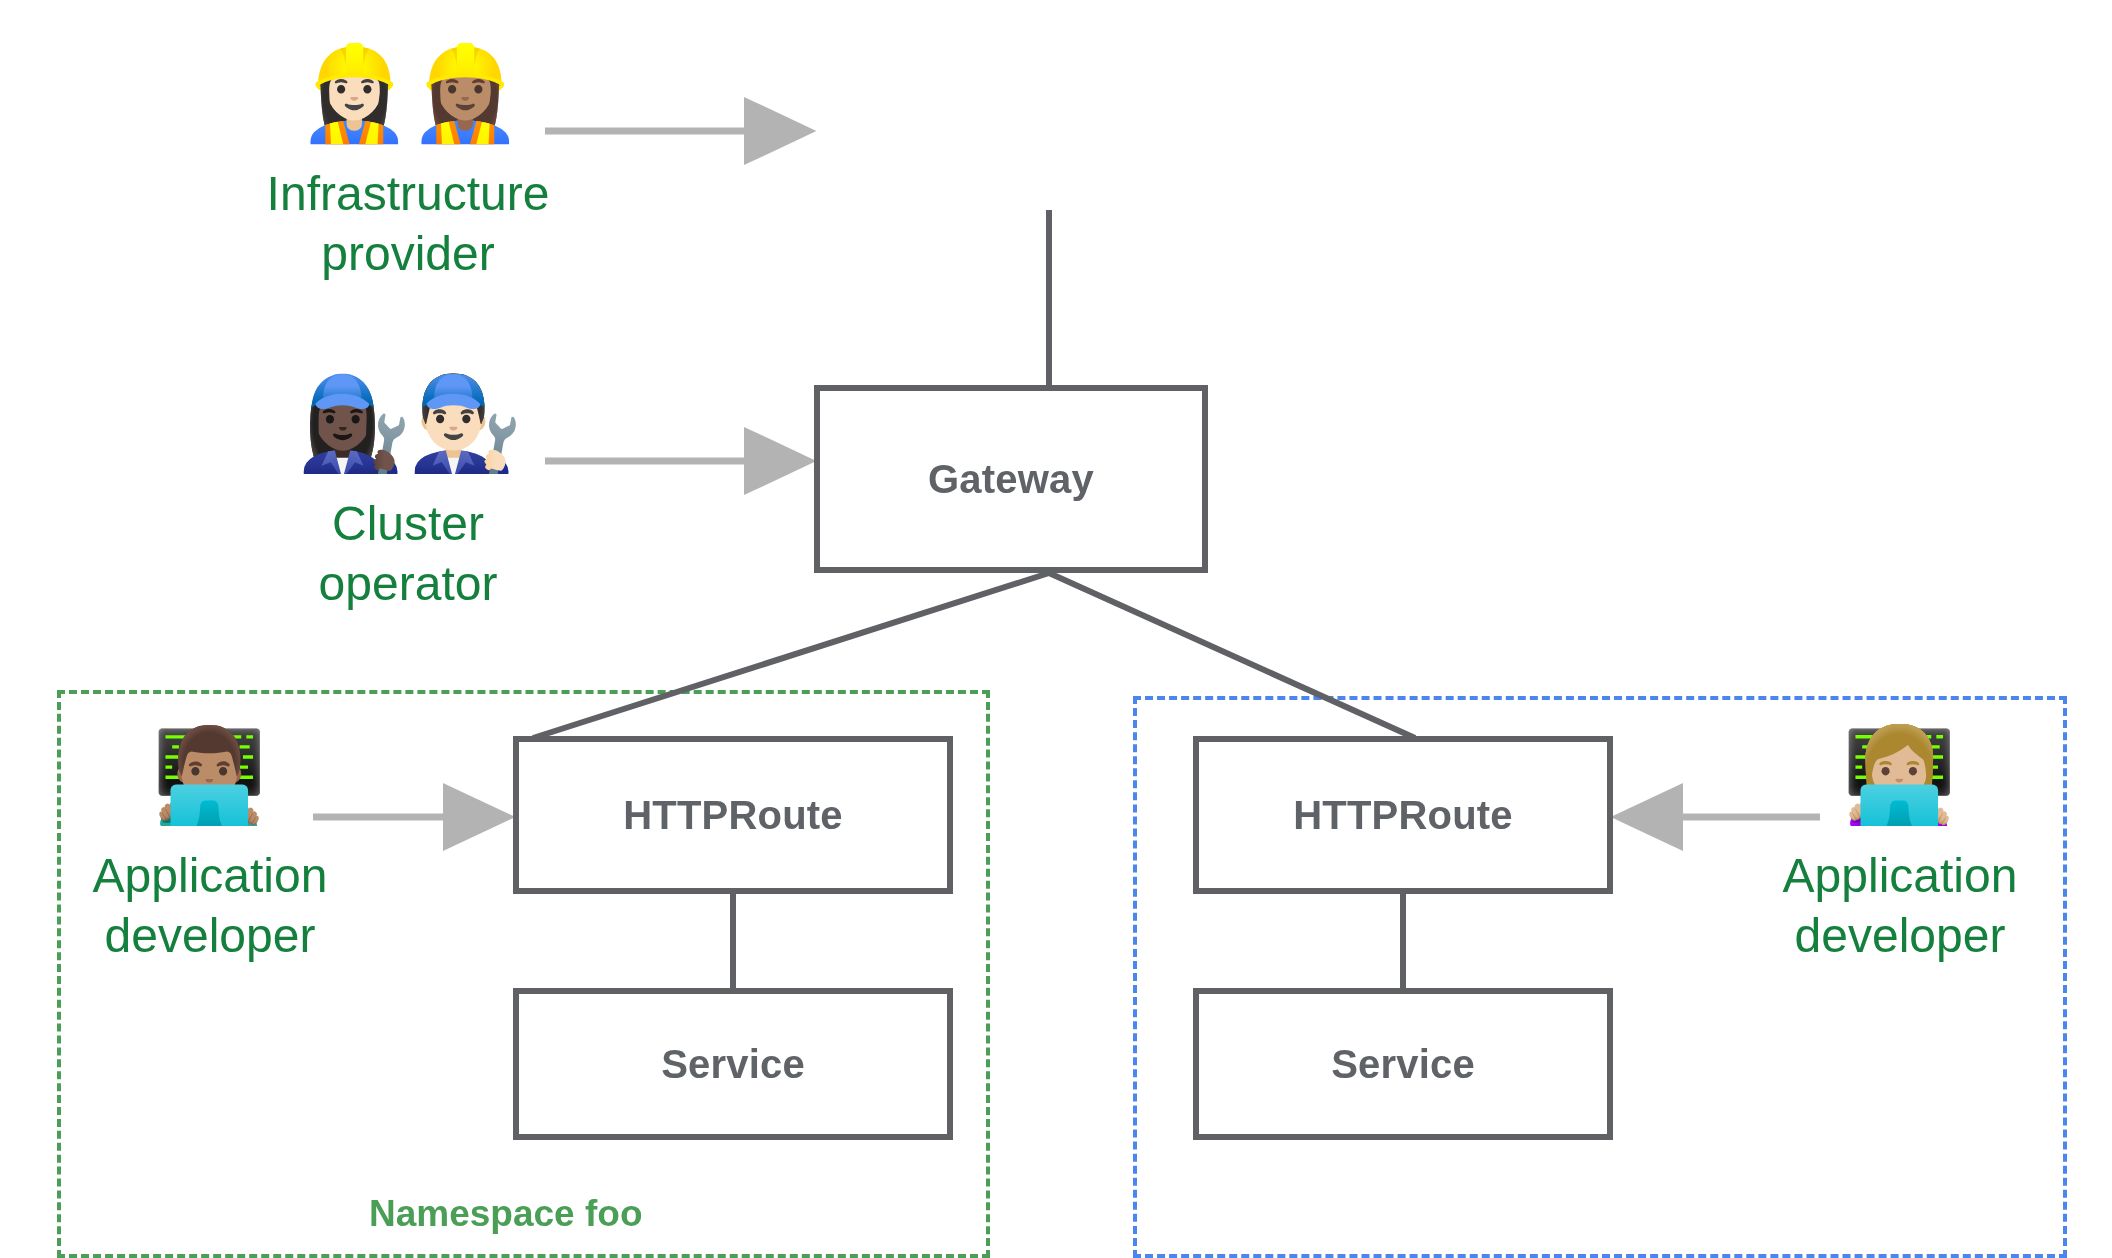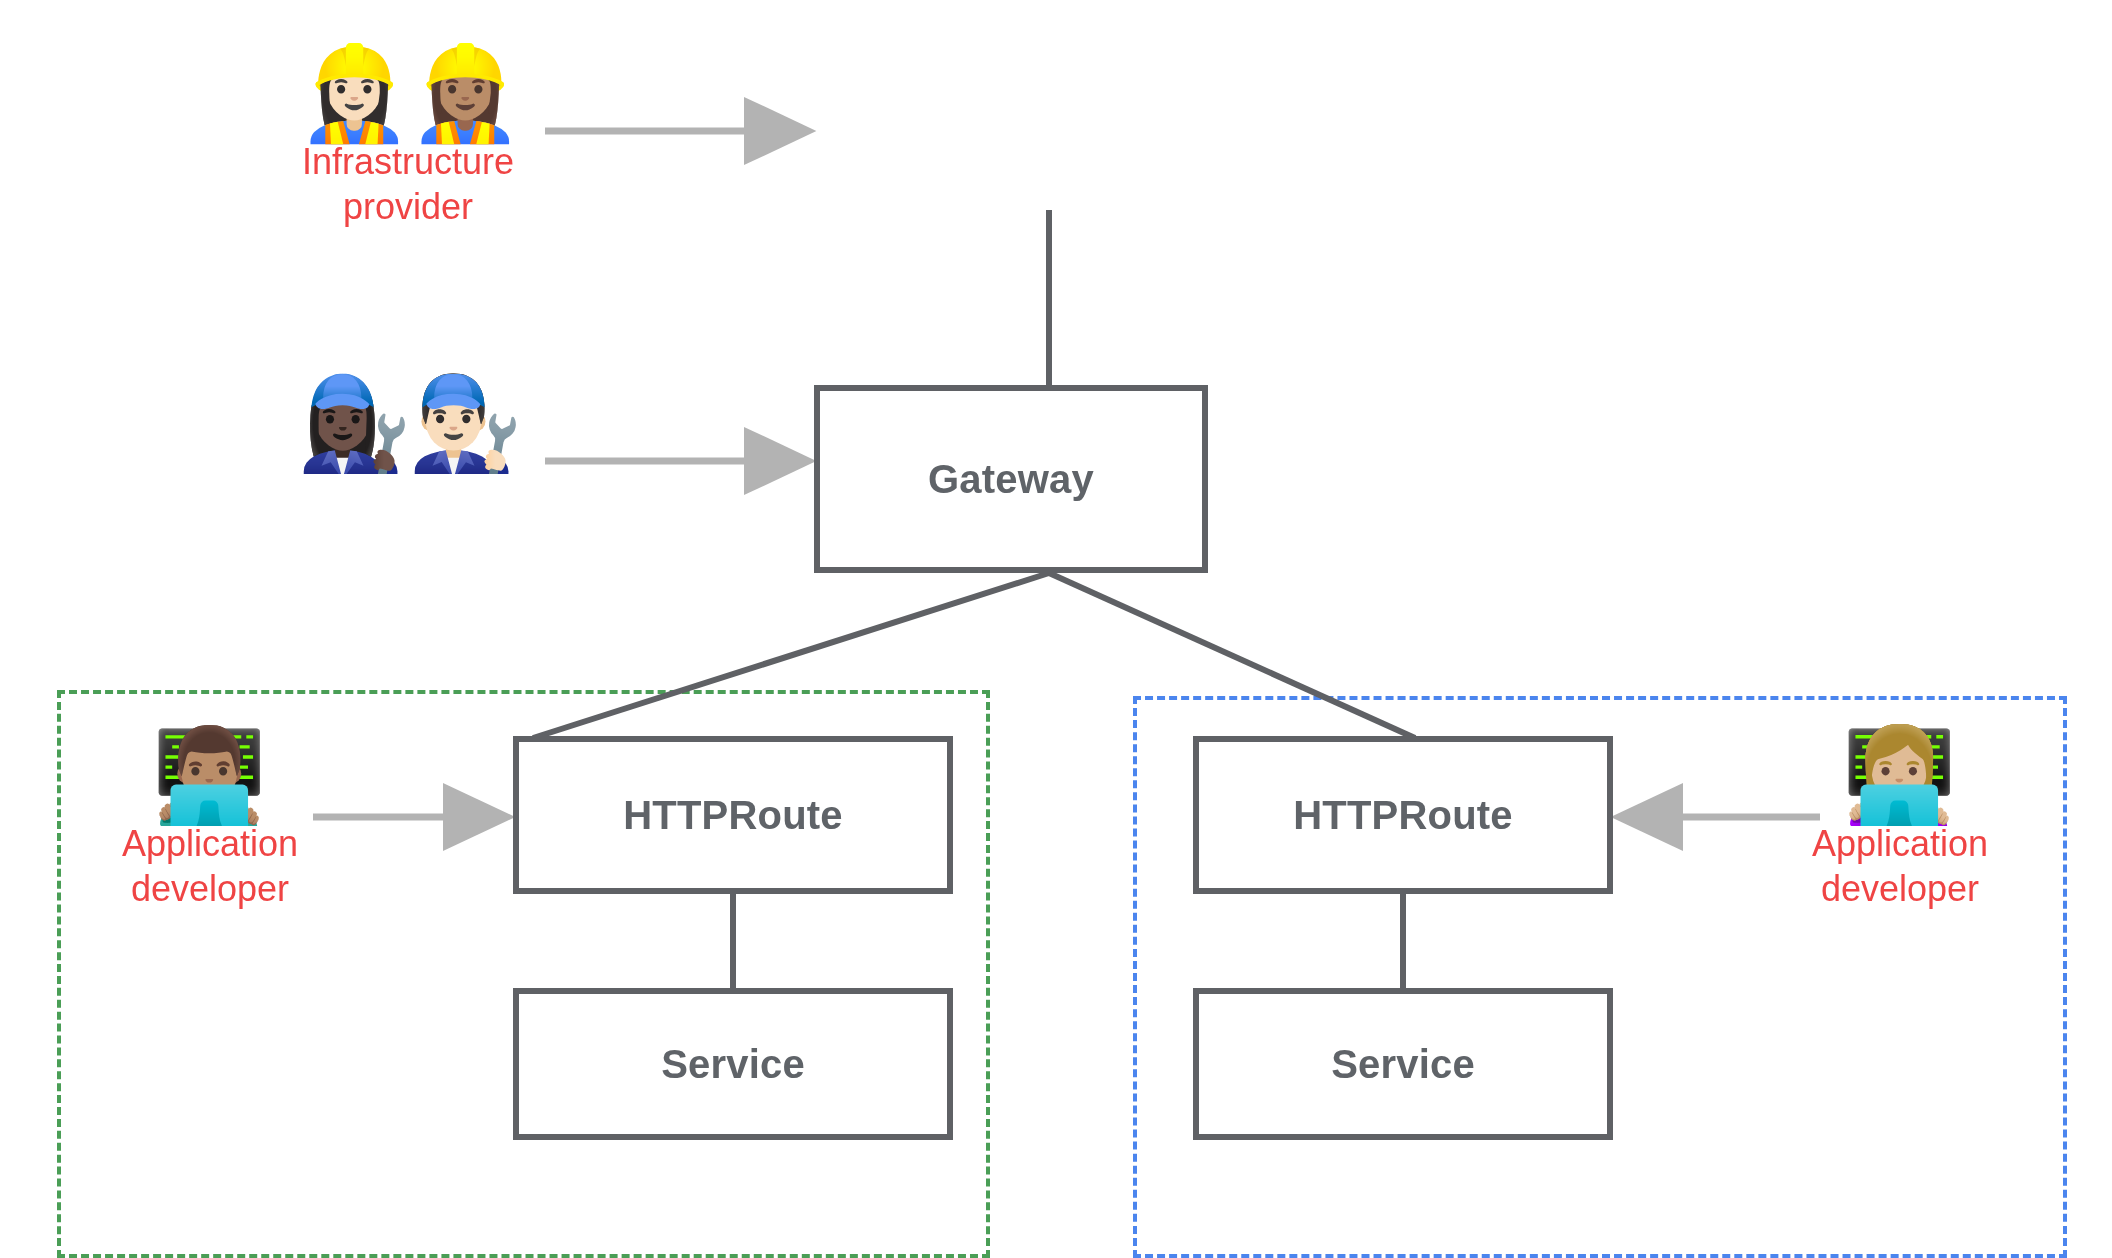--- a/index.html
+++ b/index.html
@@ -81,10 +81,10 @@
     letter-spacing: 0;
   }
   .persona-caption {
-    margin-top: 0;
+    margin-top: 24px;
     font-family: "Liberation Sans", sans-serif;
-    font-size: 36px;
-    color: #ef4444;
+    font-size: 48px;
+    color: #15803d;
     text-align: center;
     line-height: 1.24;
     white-space: pre-line;

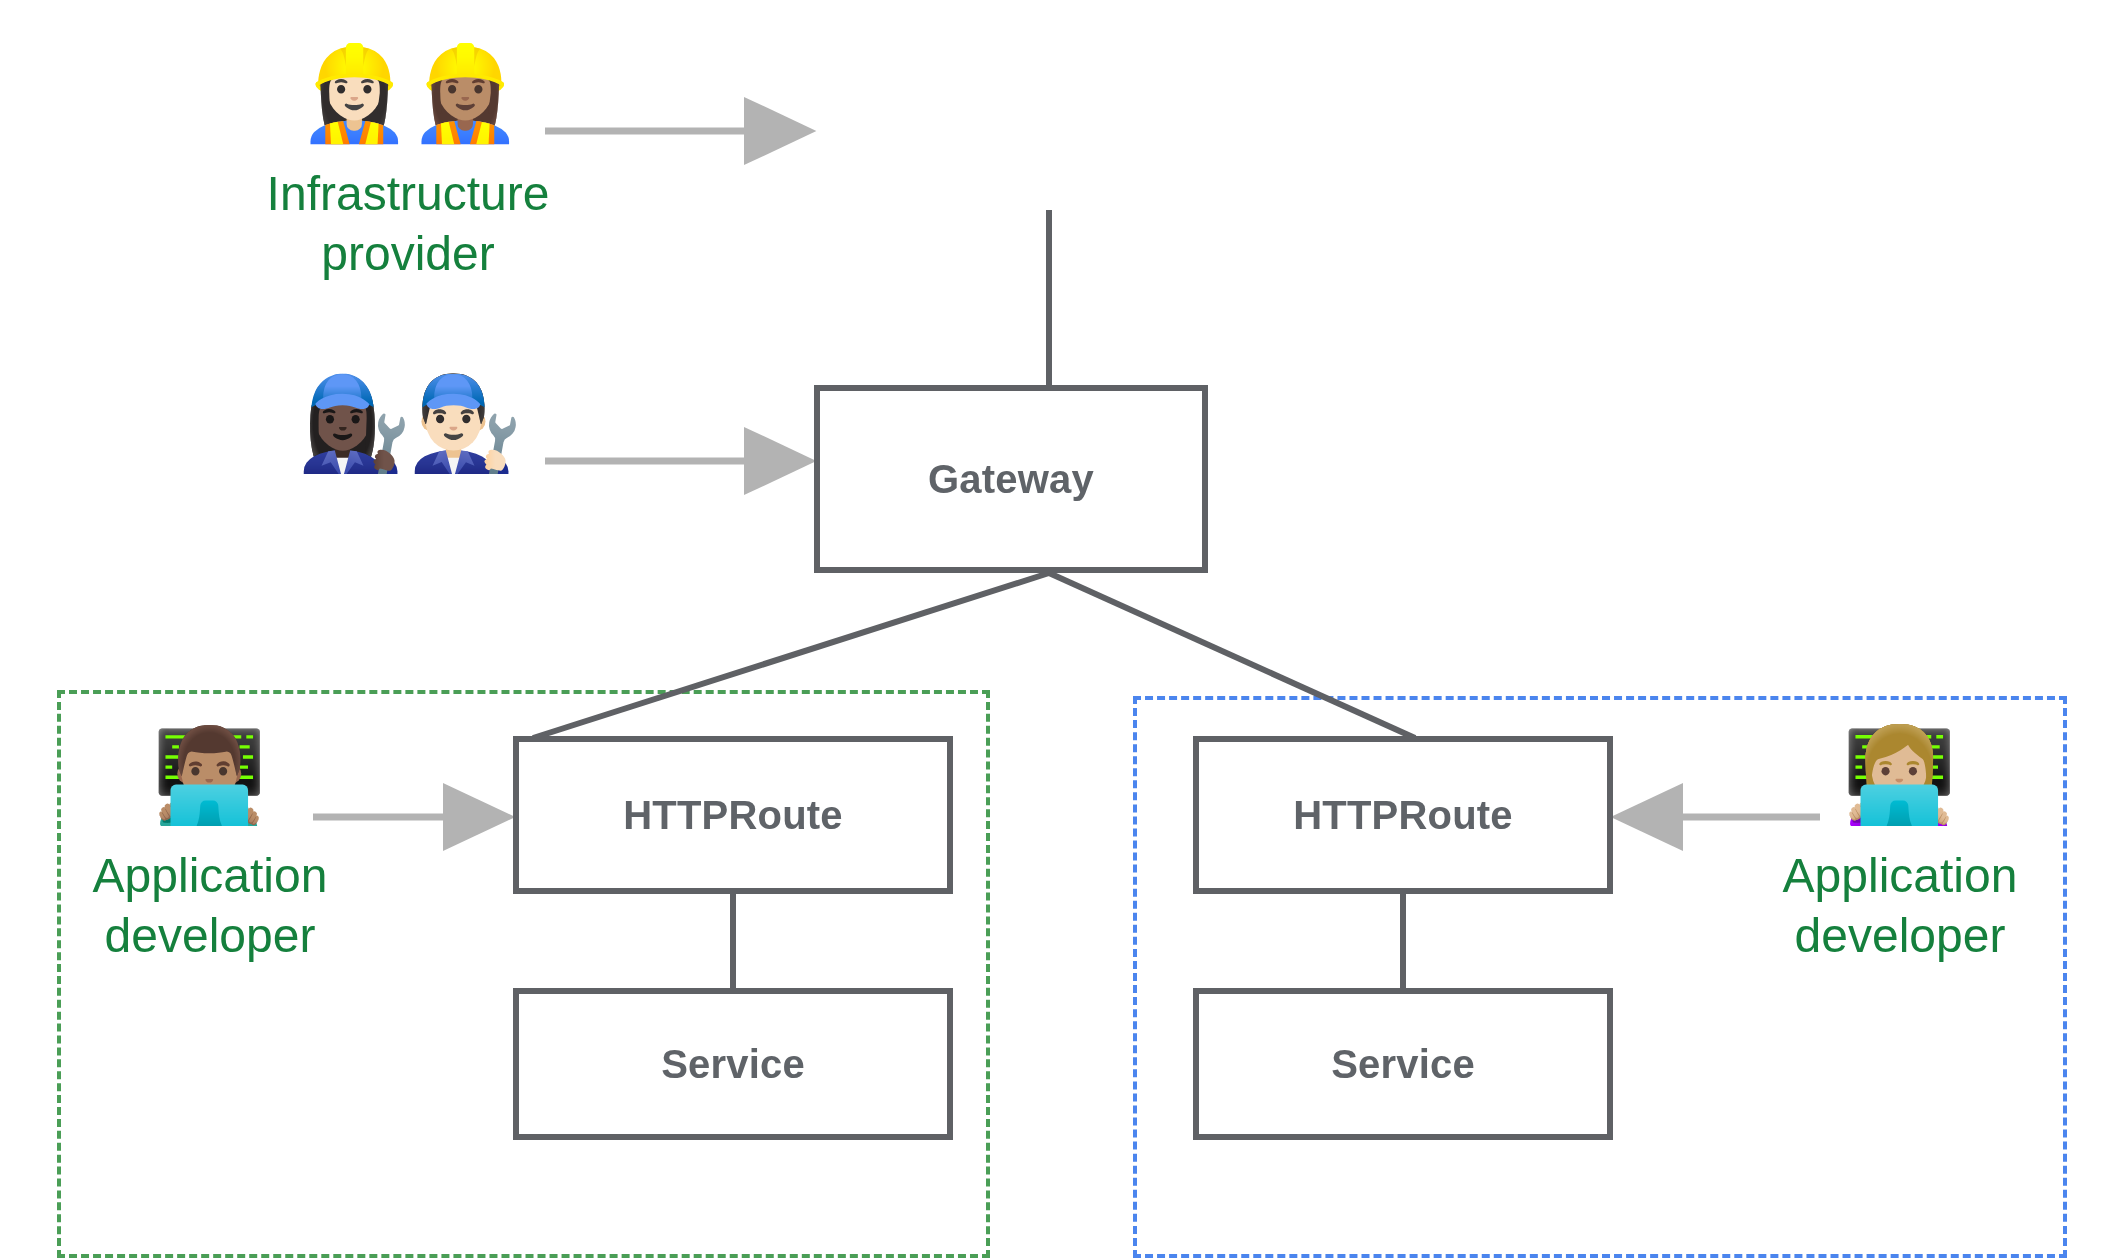--- a/index.html
+++ b/index.html
@@ -154,6 +154,8 @@
 
   <div class="persona" style="left:268px; top:378px; width:280px;">
     <div class="persona-emojis">👩🏿‍🔧👨🏻‍🔧</div>
+    <div class="persona-caption">Cluster
+operator</div>
   </div>
 
   <div class="persona" style="left:100px; top:730px; width:220px;">

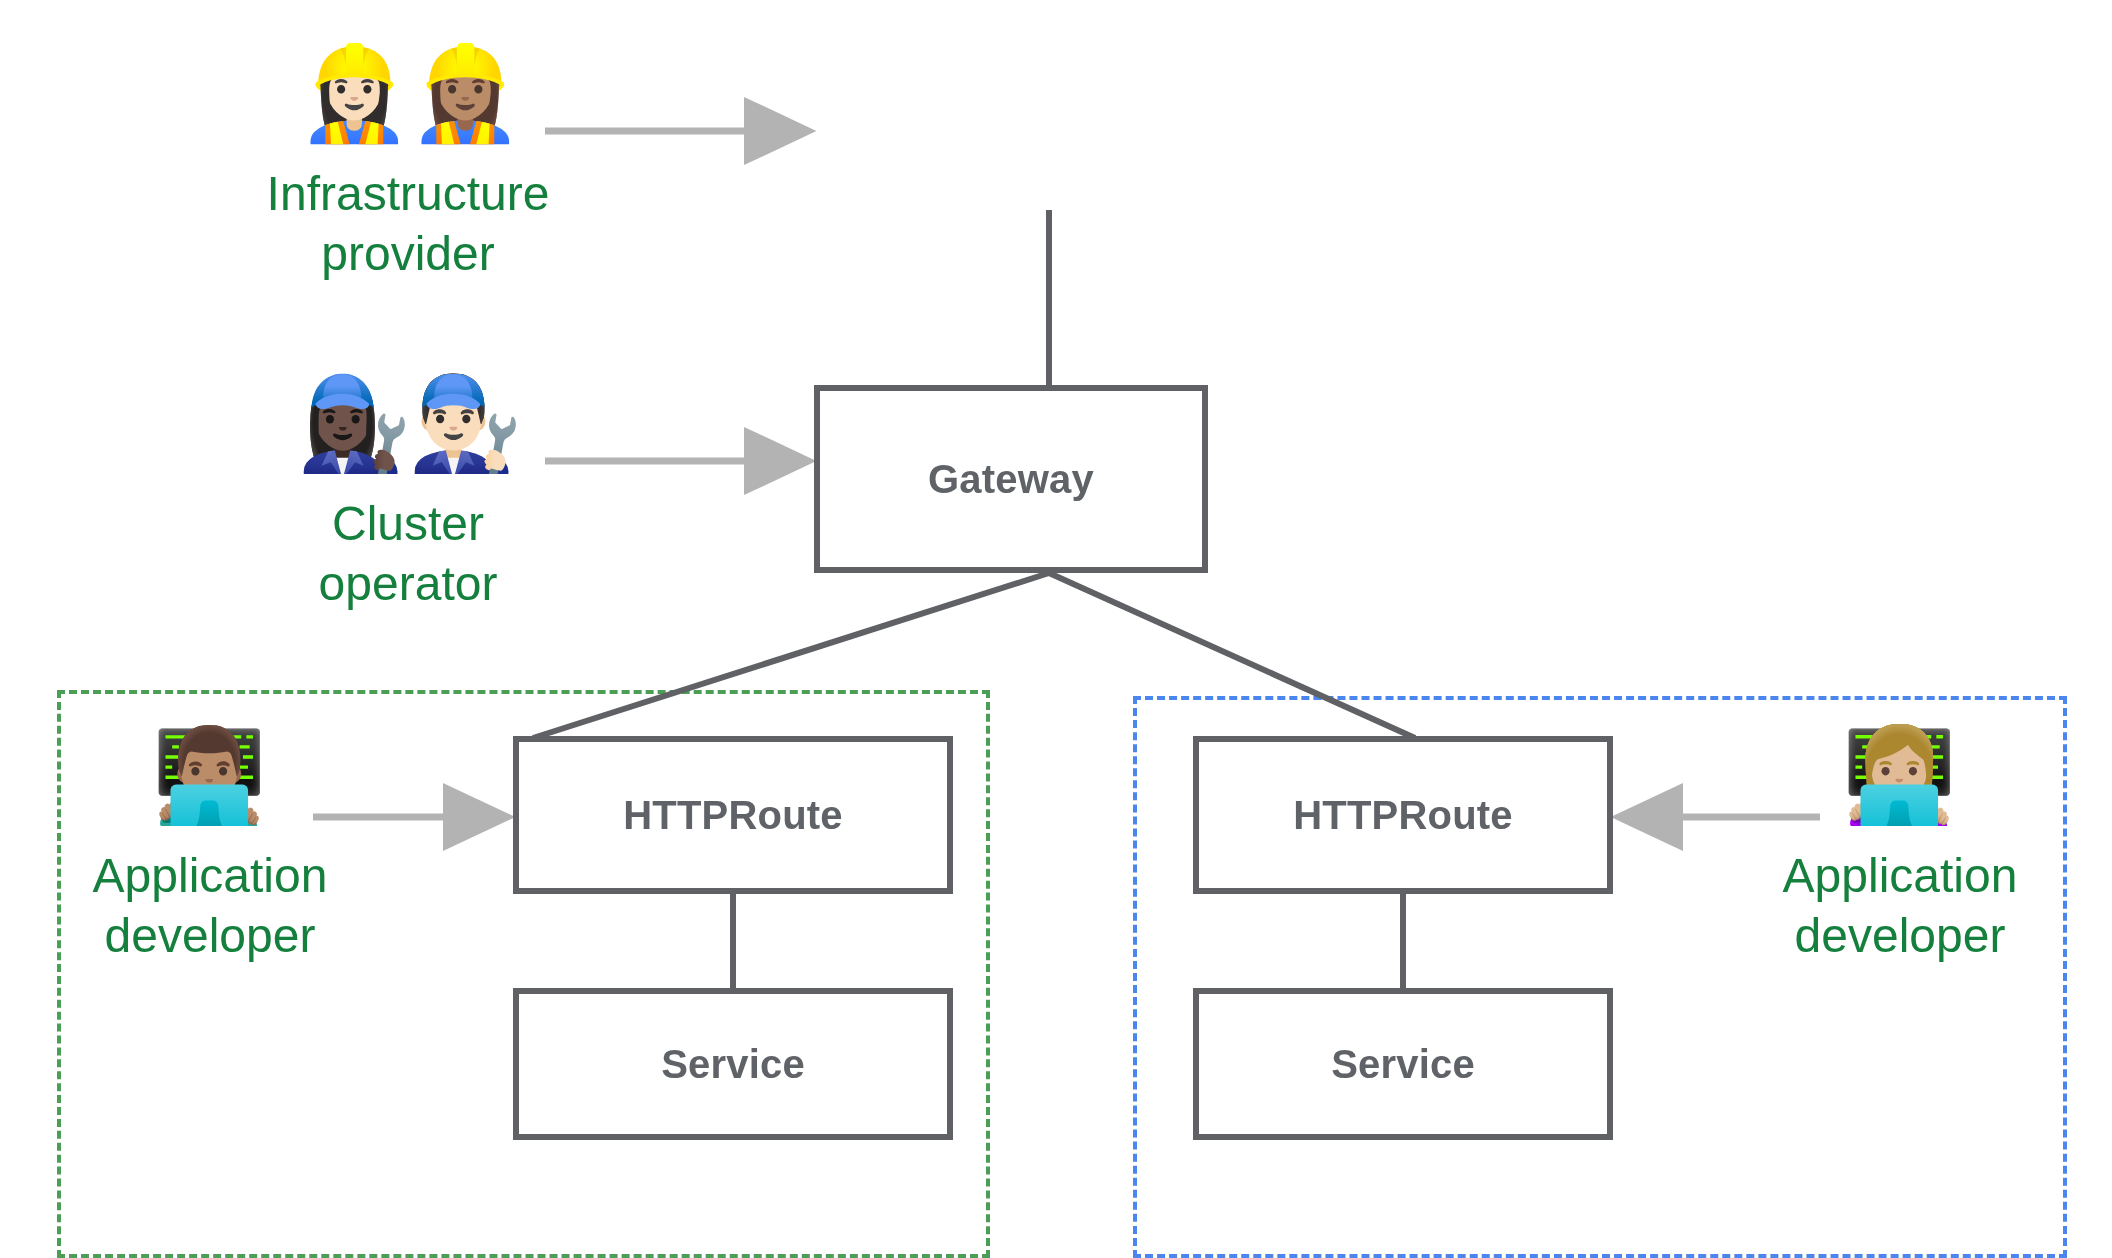--- a/index.html
+++ b/index.html
@@ -96,6 +96,7 @@
 <div id="canvas">
 
   <div class="ns-box ns-foo" style="left:57px; top:690px; width:933px; height:568px;"></div>
+  <div class="ns-label ns-label-foo" style="left:369px; top:1193px;">Namespace foo</div>
 
   <div class="ns-box ns-bar" style="left:1133px; top:696px; width:934px; height:562px;"></div>
 

